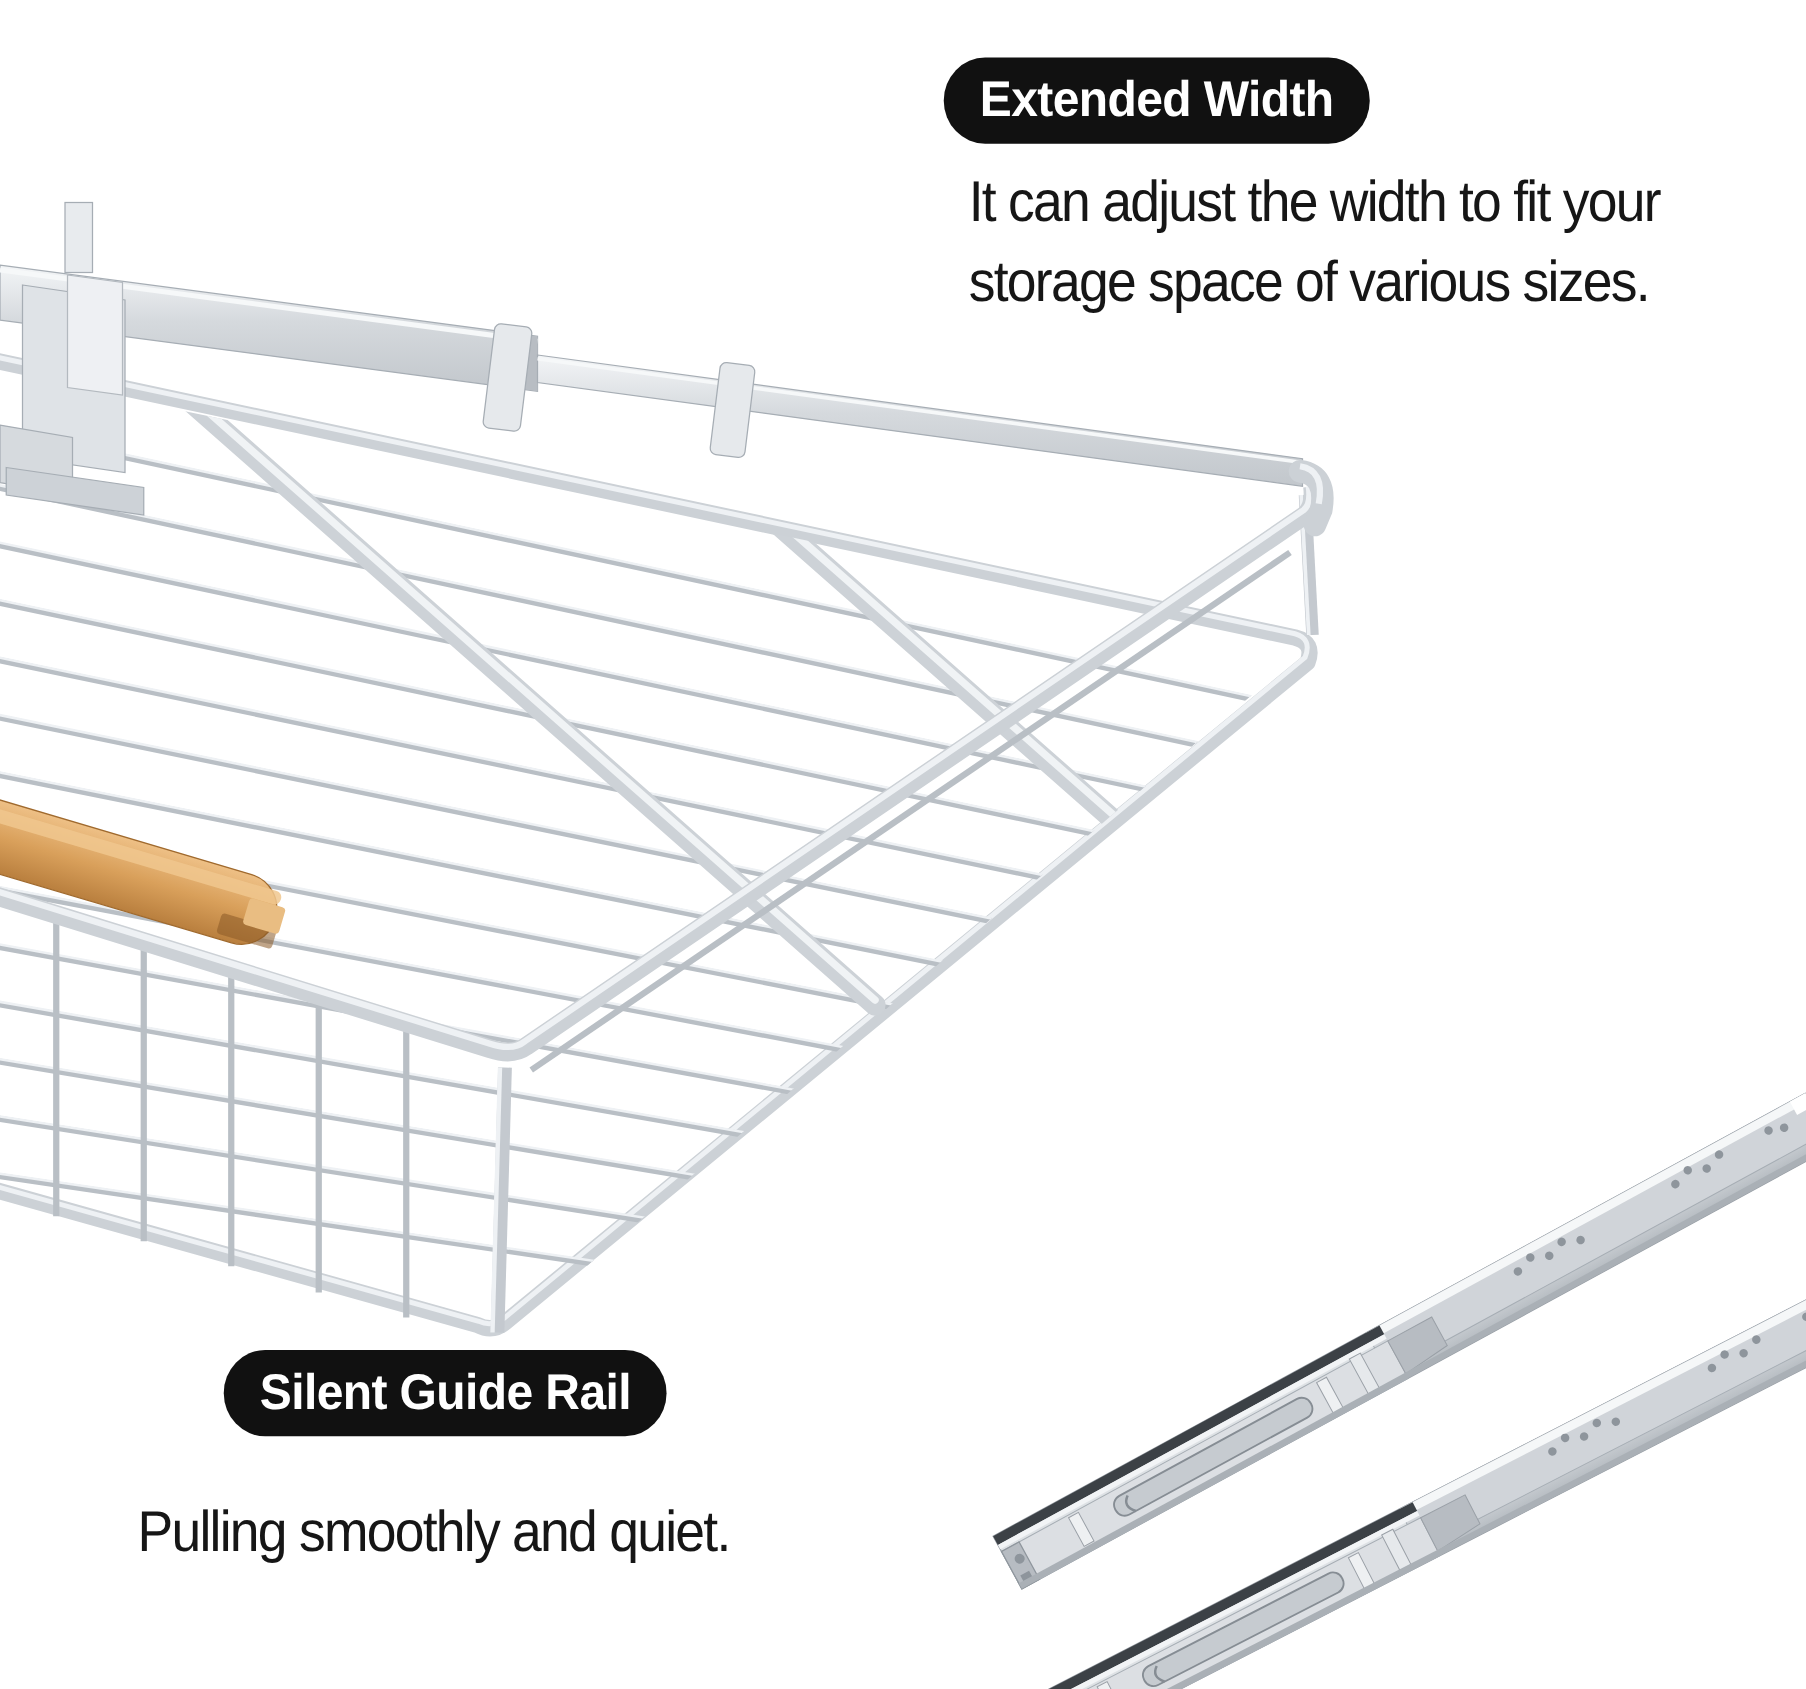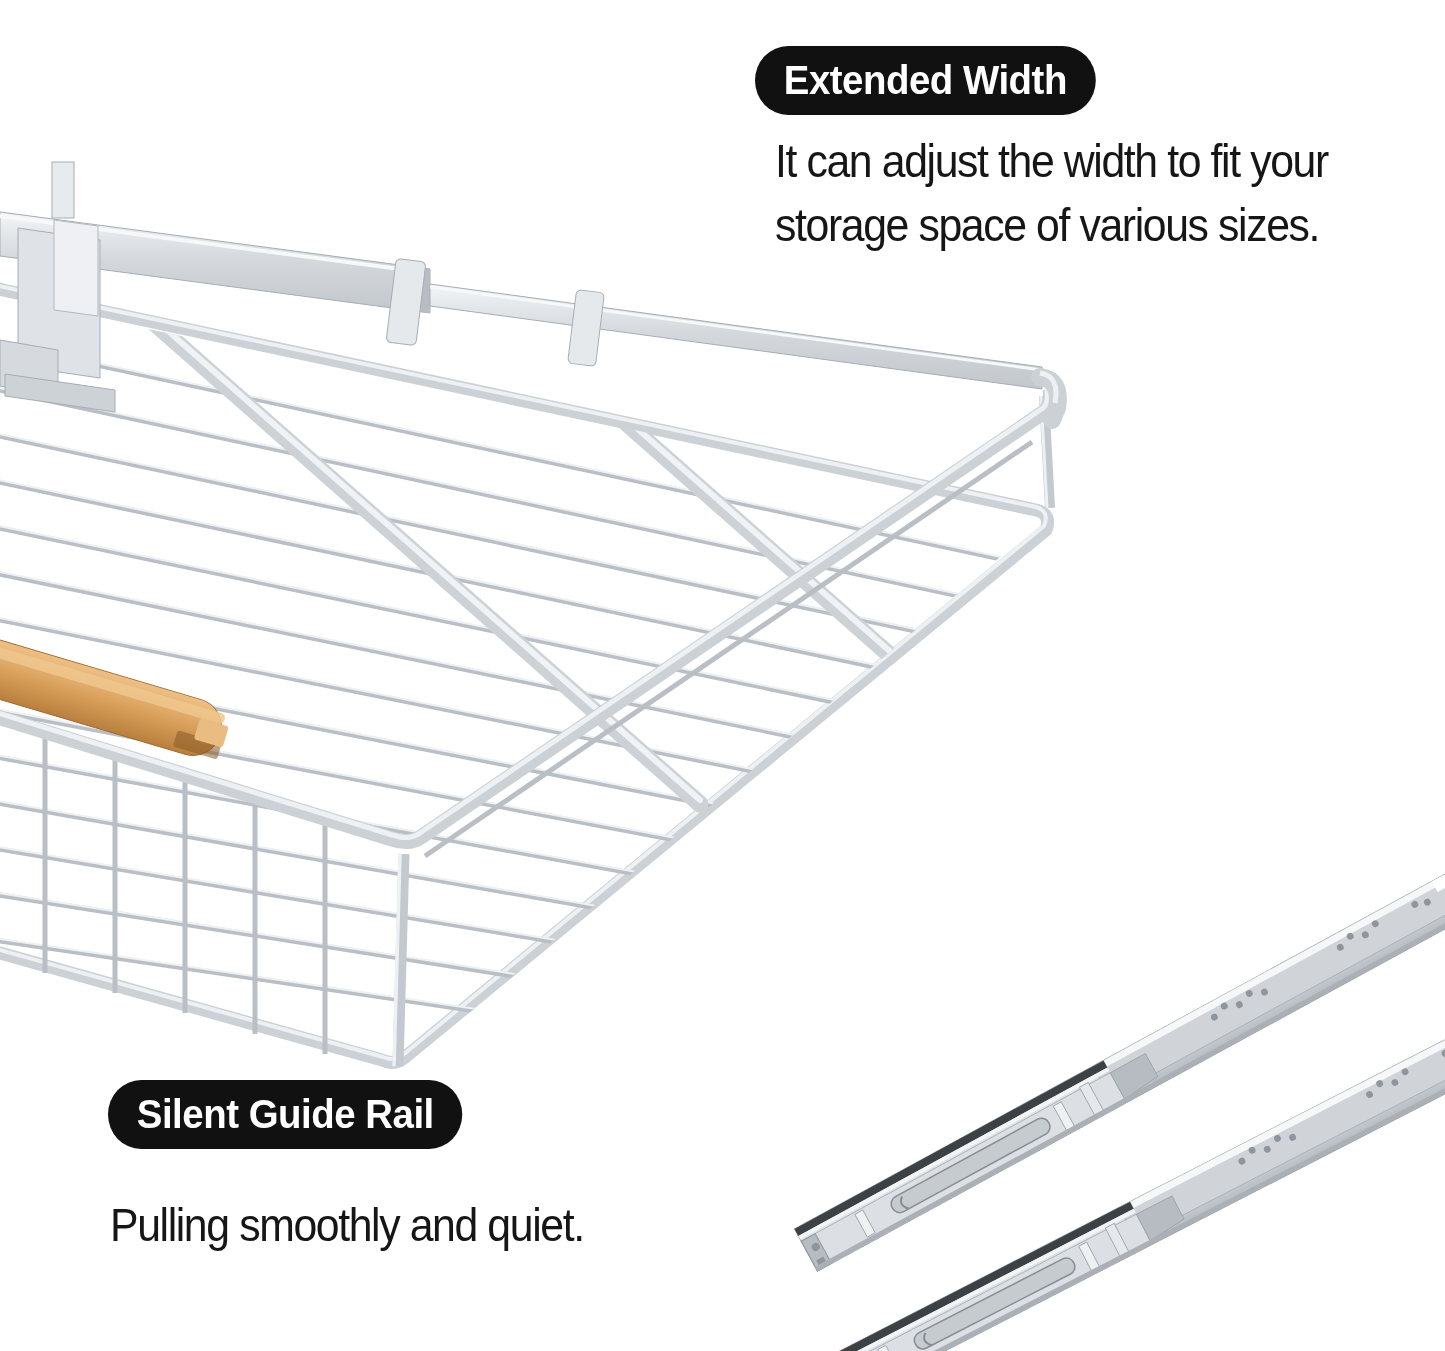--- a/index.html
+++ b/index.html
@@ -15,7 +15,7 @@
   .product-svg{position:absolute; left:0; top:0;}
   .callout{position:absolute;}
   .callout-extended{left:755px; top:2px;}
-  .callout-silent{left:108px; top:1036px;}
+  .callout-silent{left:108px; top:1036px;text-align:center;}
   .badge{
     display:inline-block; background:var(--badge-bg); color:var(--badge-text);
     font-size:40px; font-weight:bold; line-height:1; padding:14px 30px 15px 30px;

